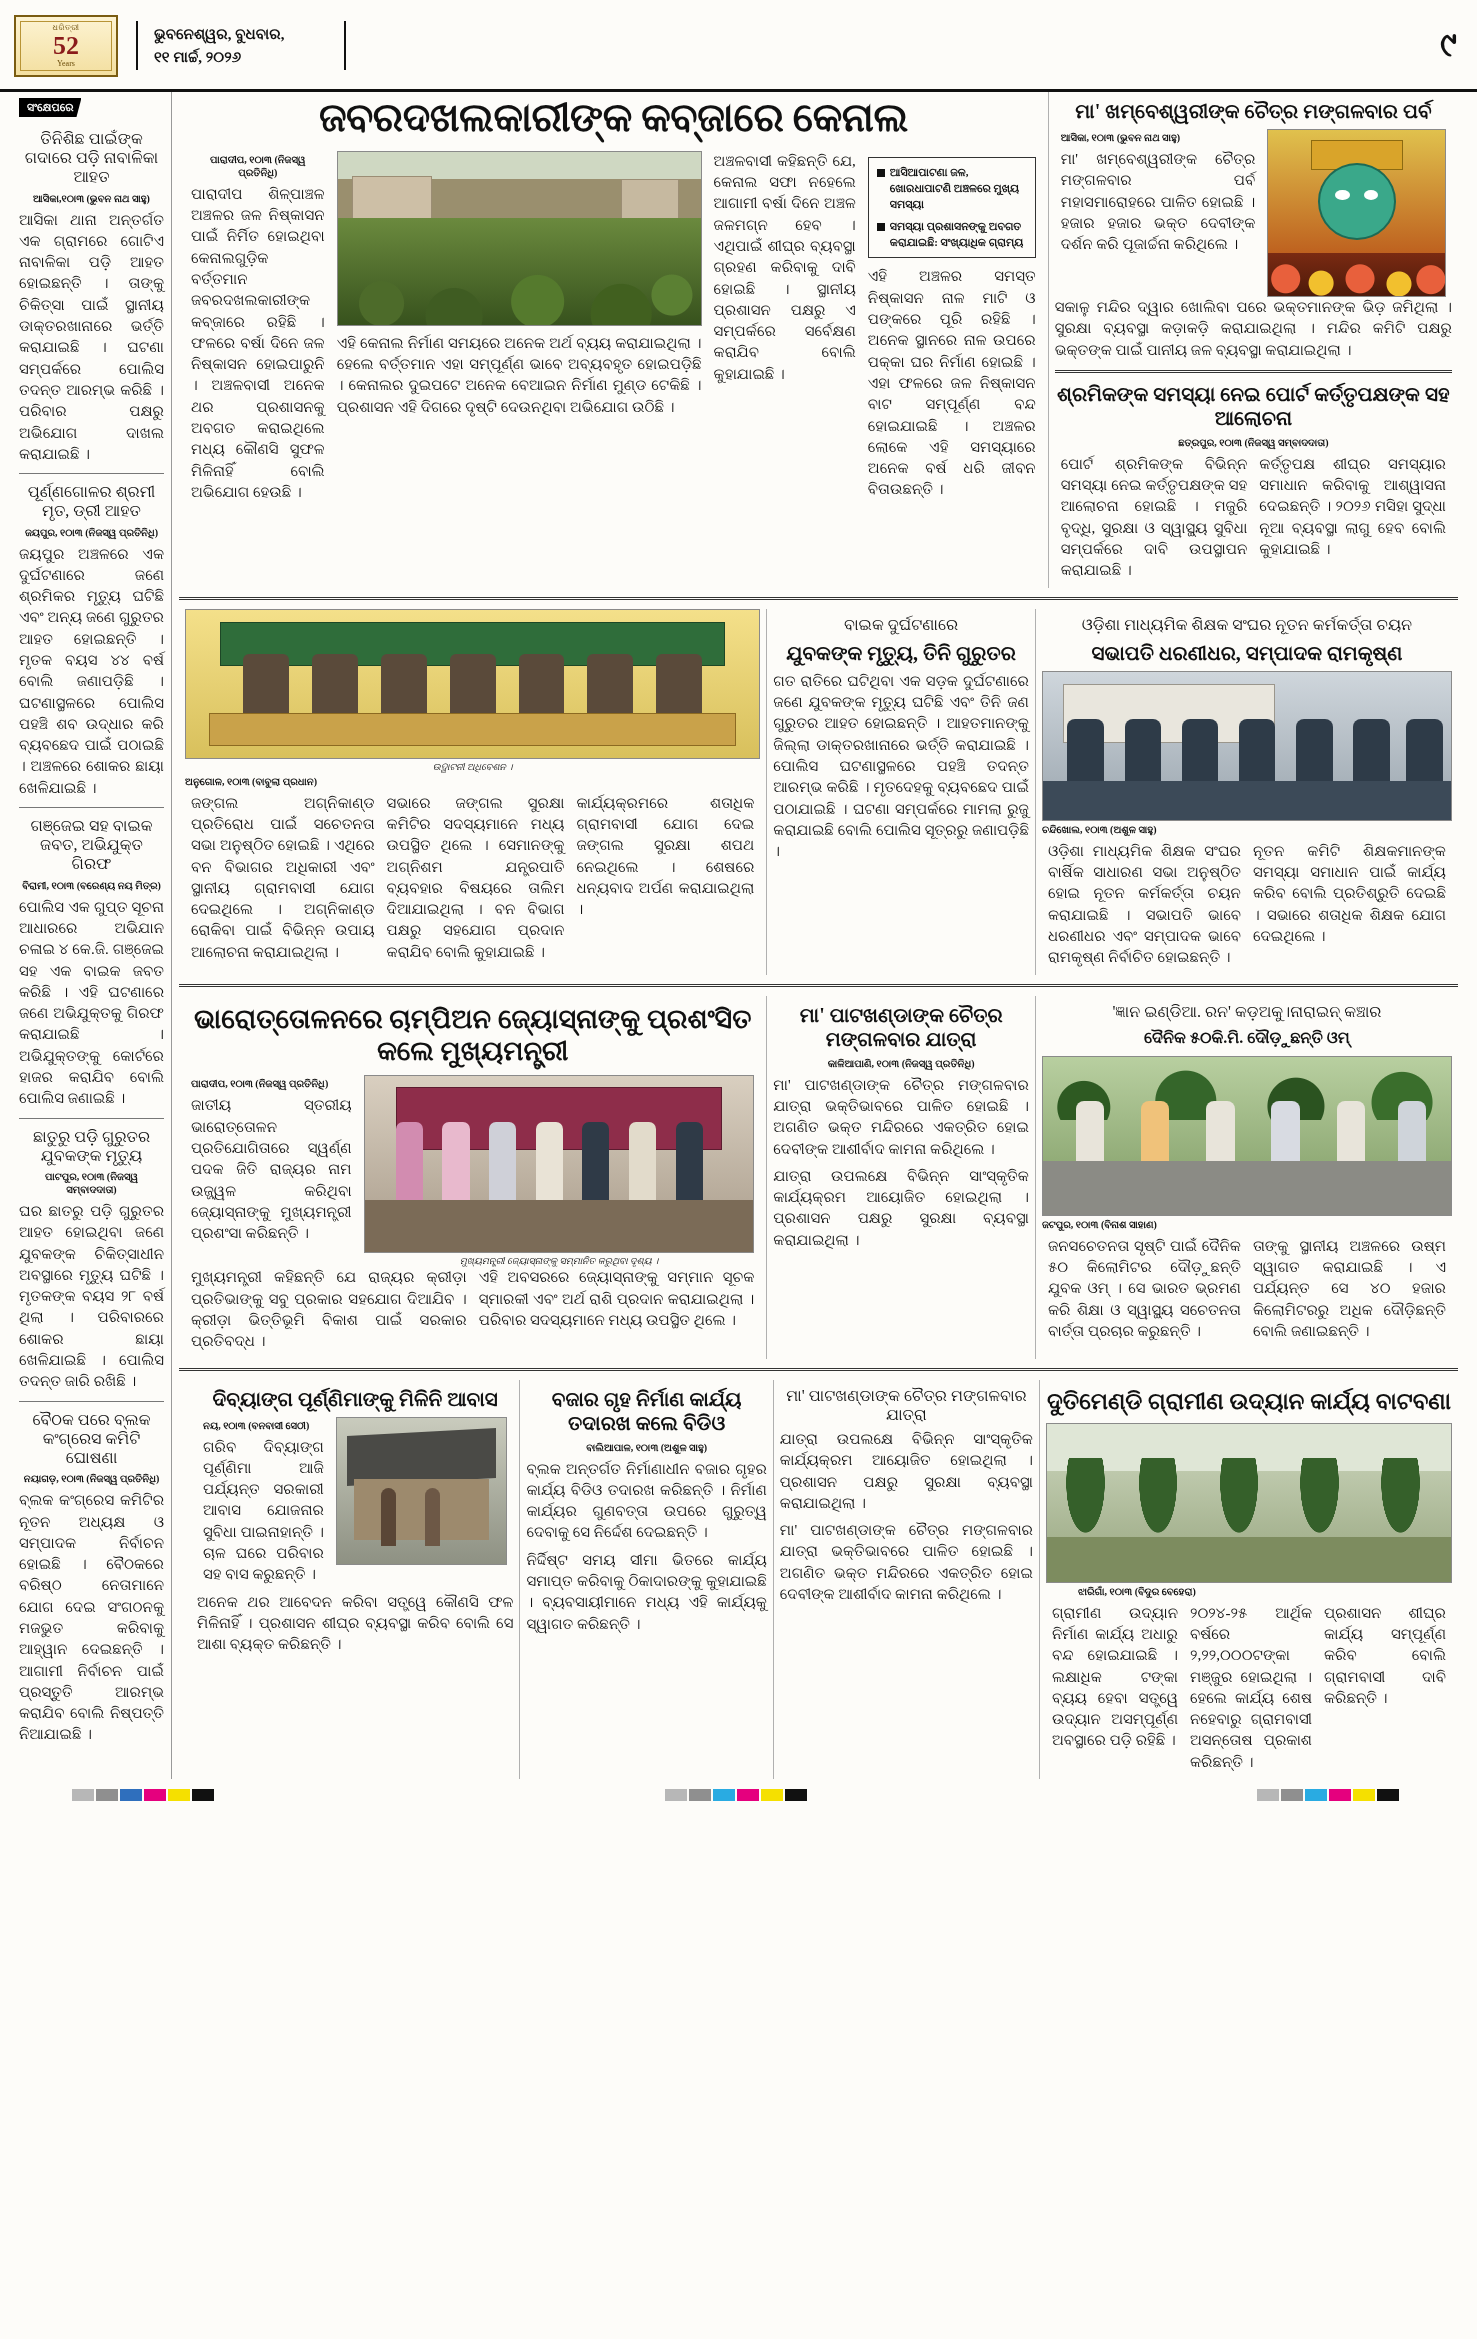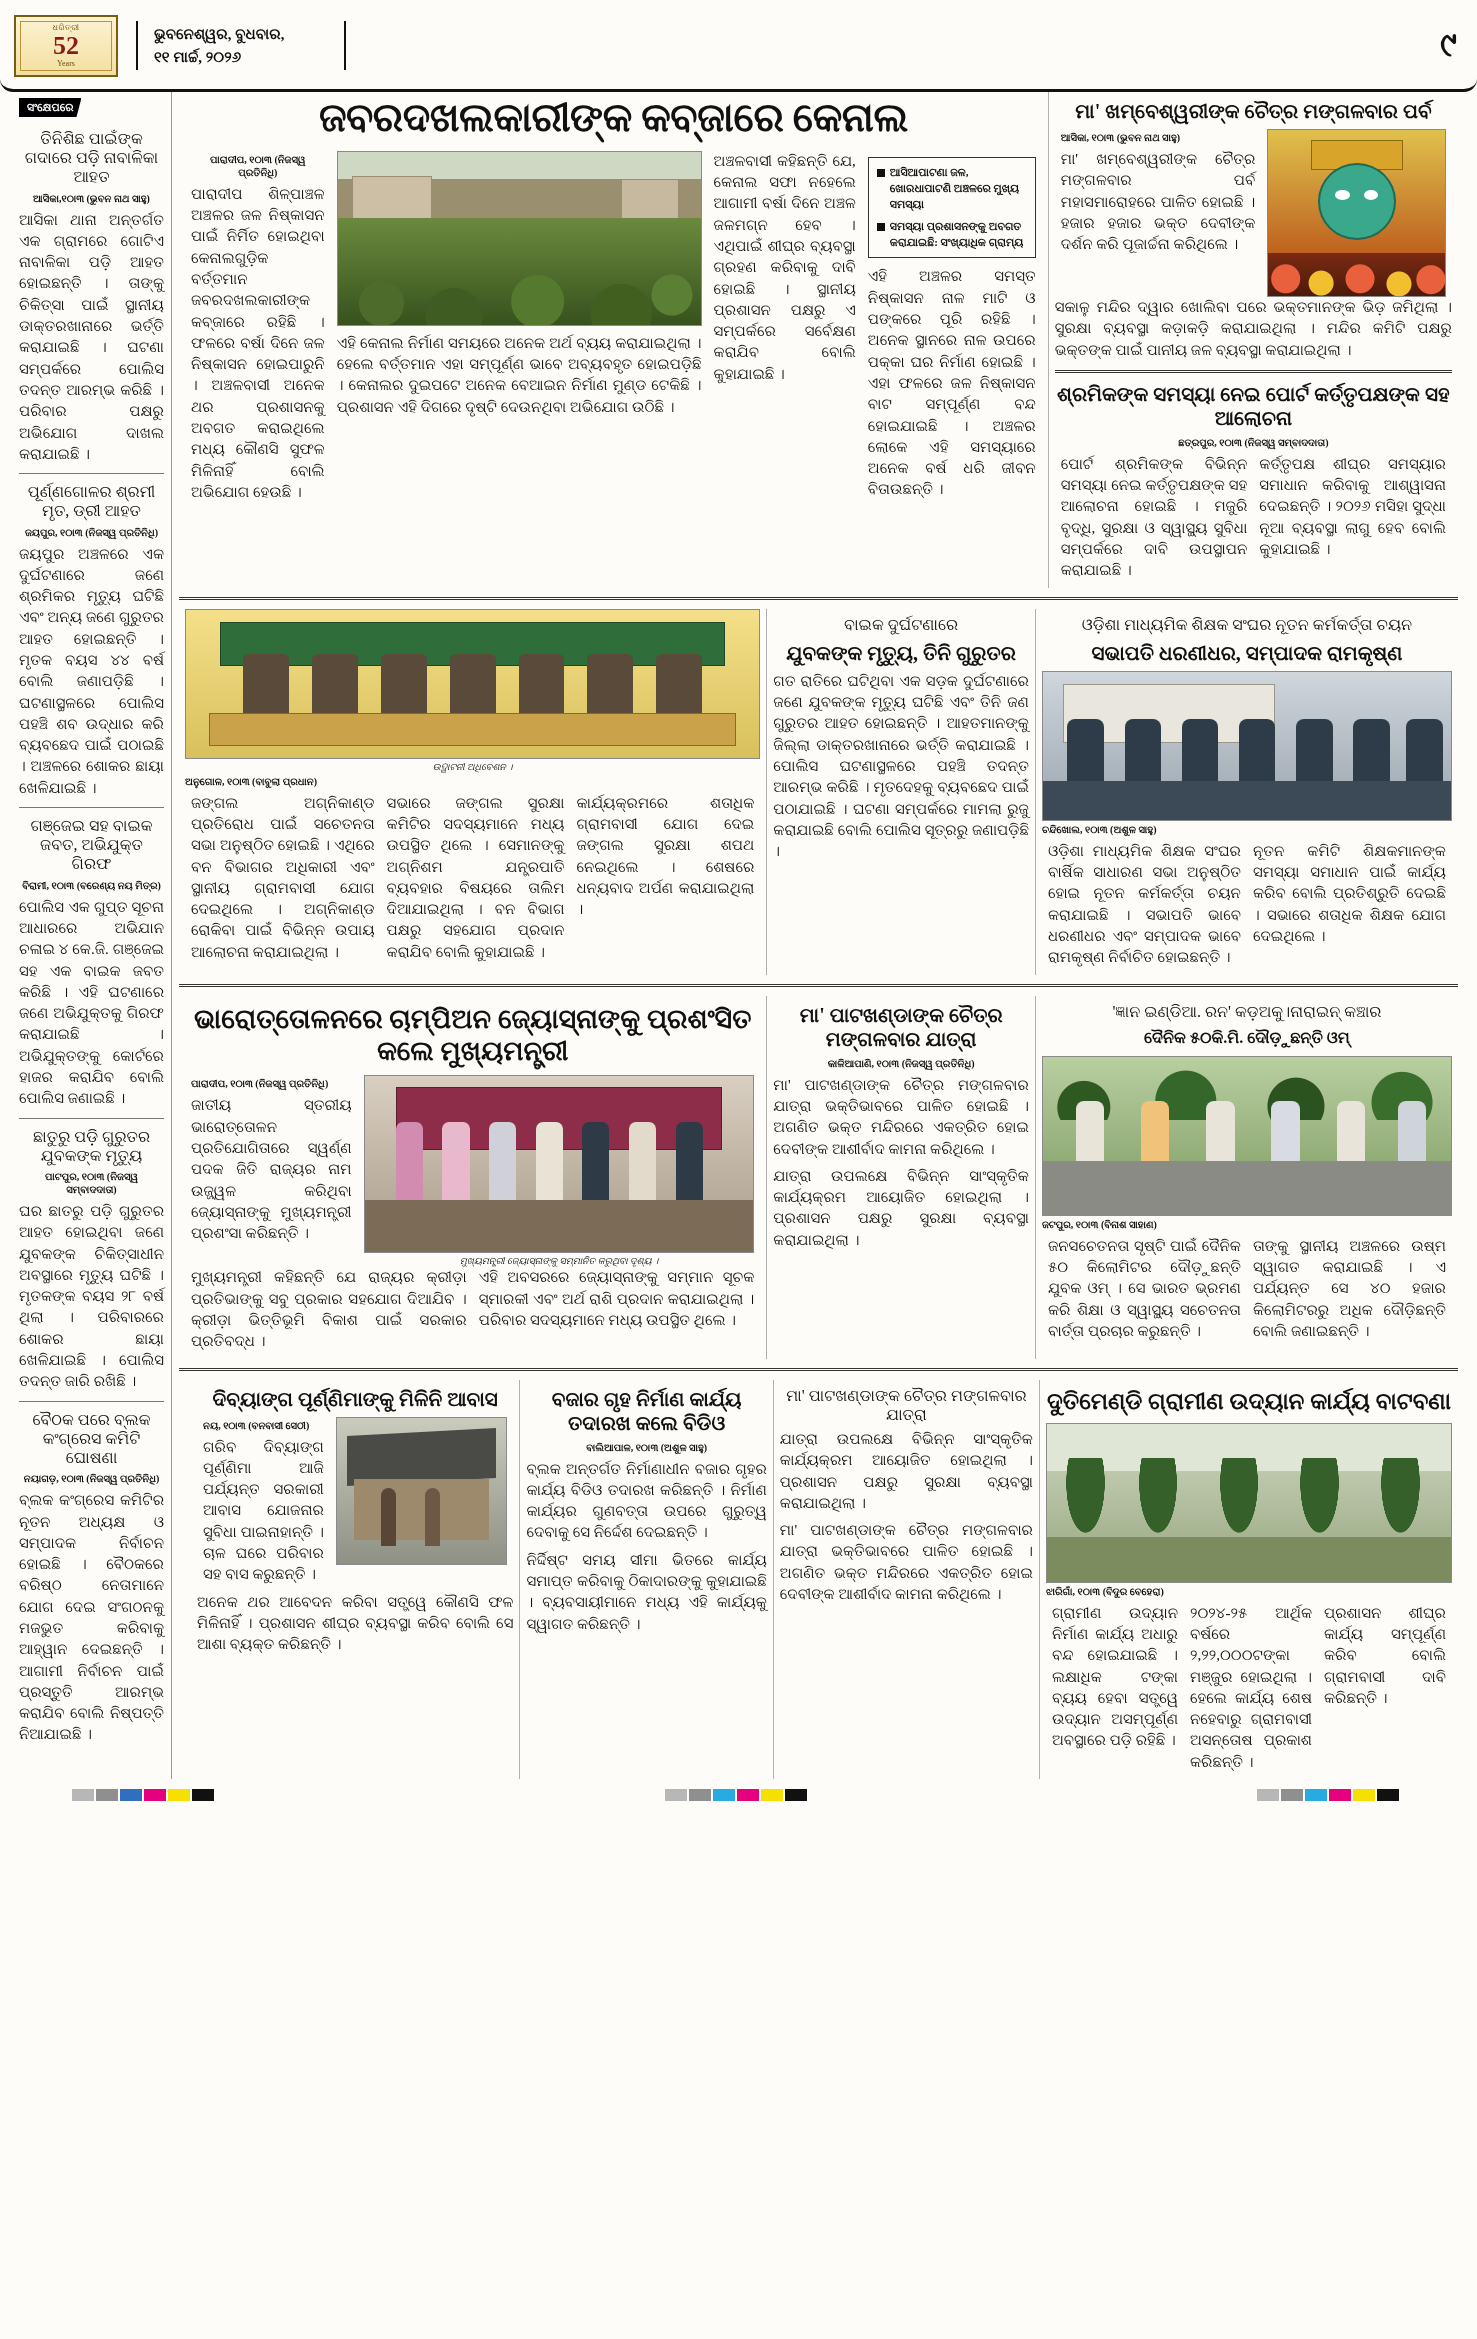--- a/index.html
+++ b/index.html
@@ -25,7 +25,6 @@
     border-bottom: 3px solid #111;
     padding: 10px 14px 8px 14px;
     height: 92px;
-    border-radius: 13px;
   }
   .logo-badge {
     width: 104px; height: 62px;

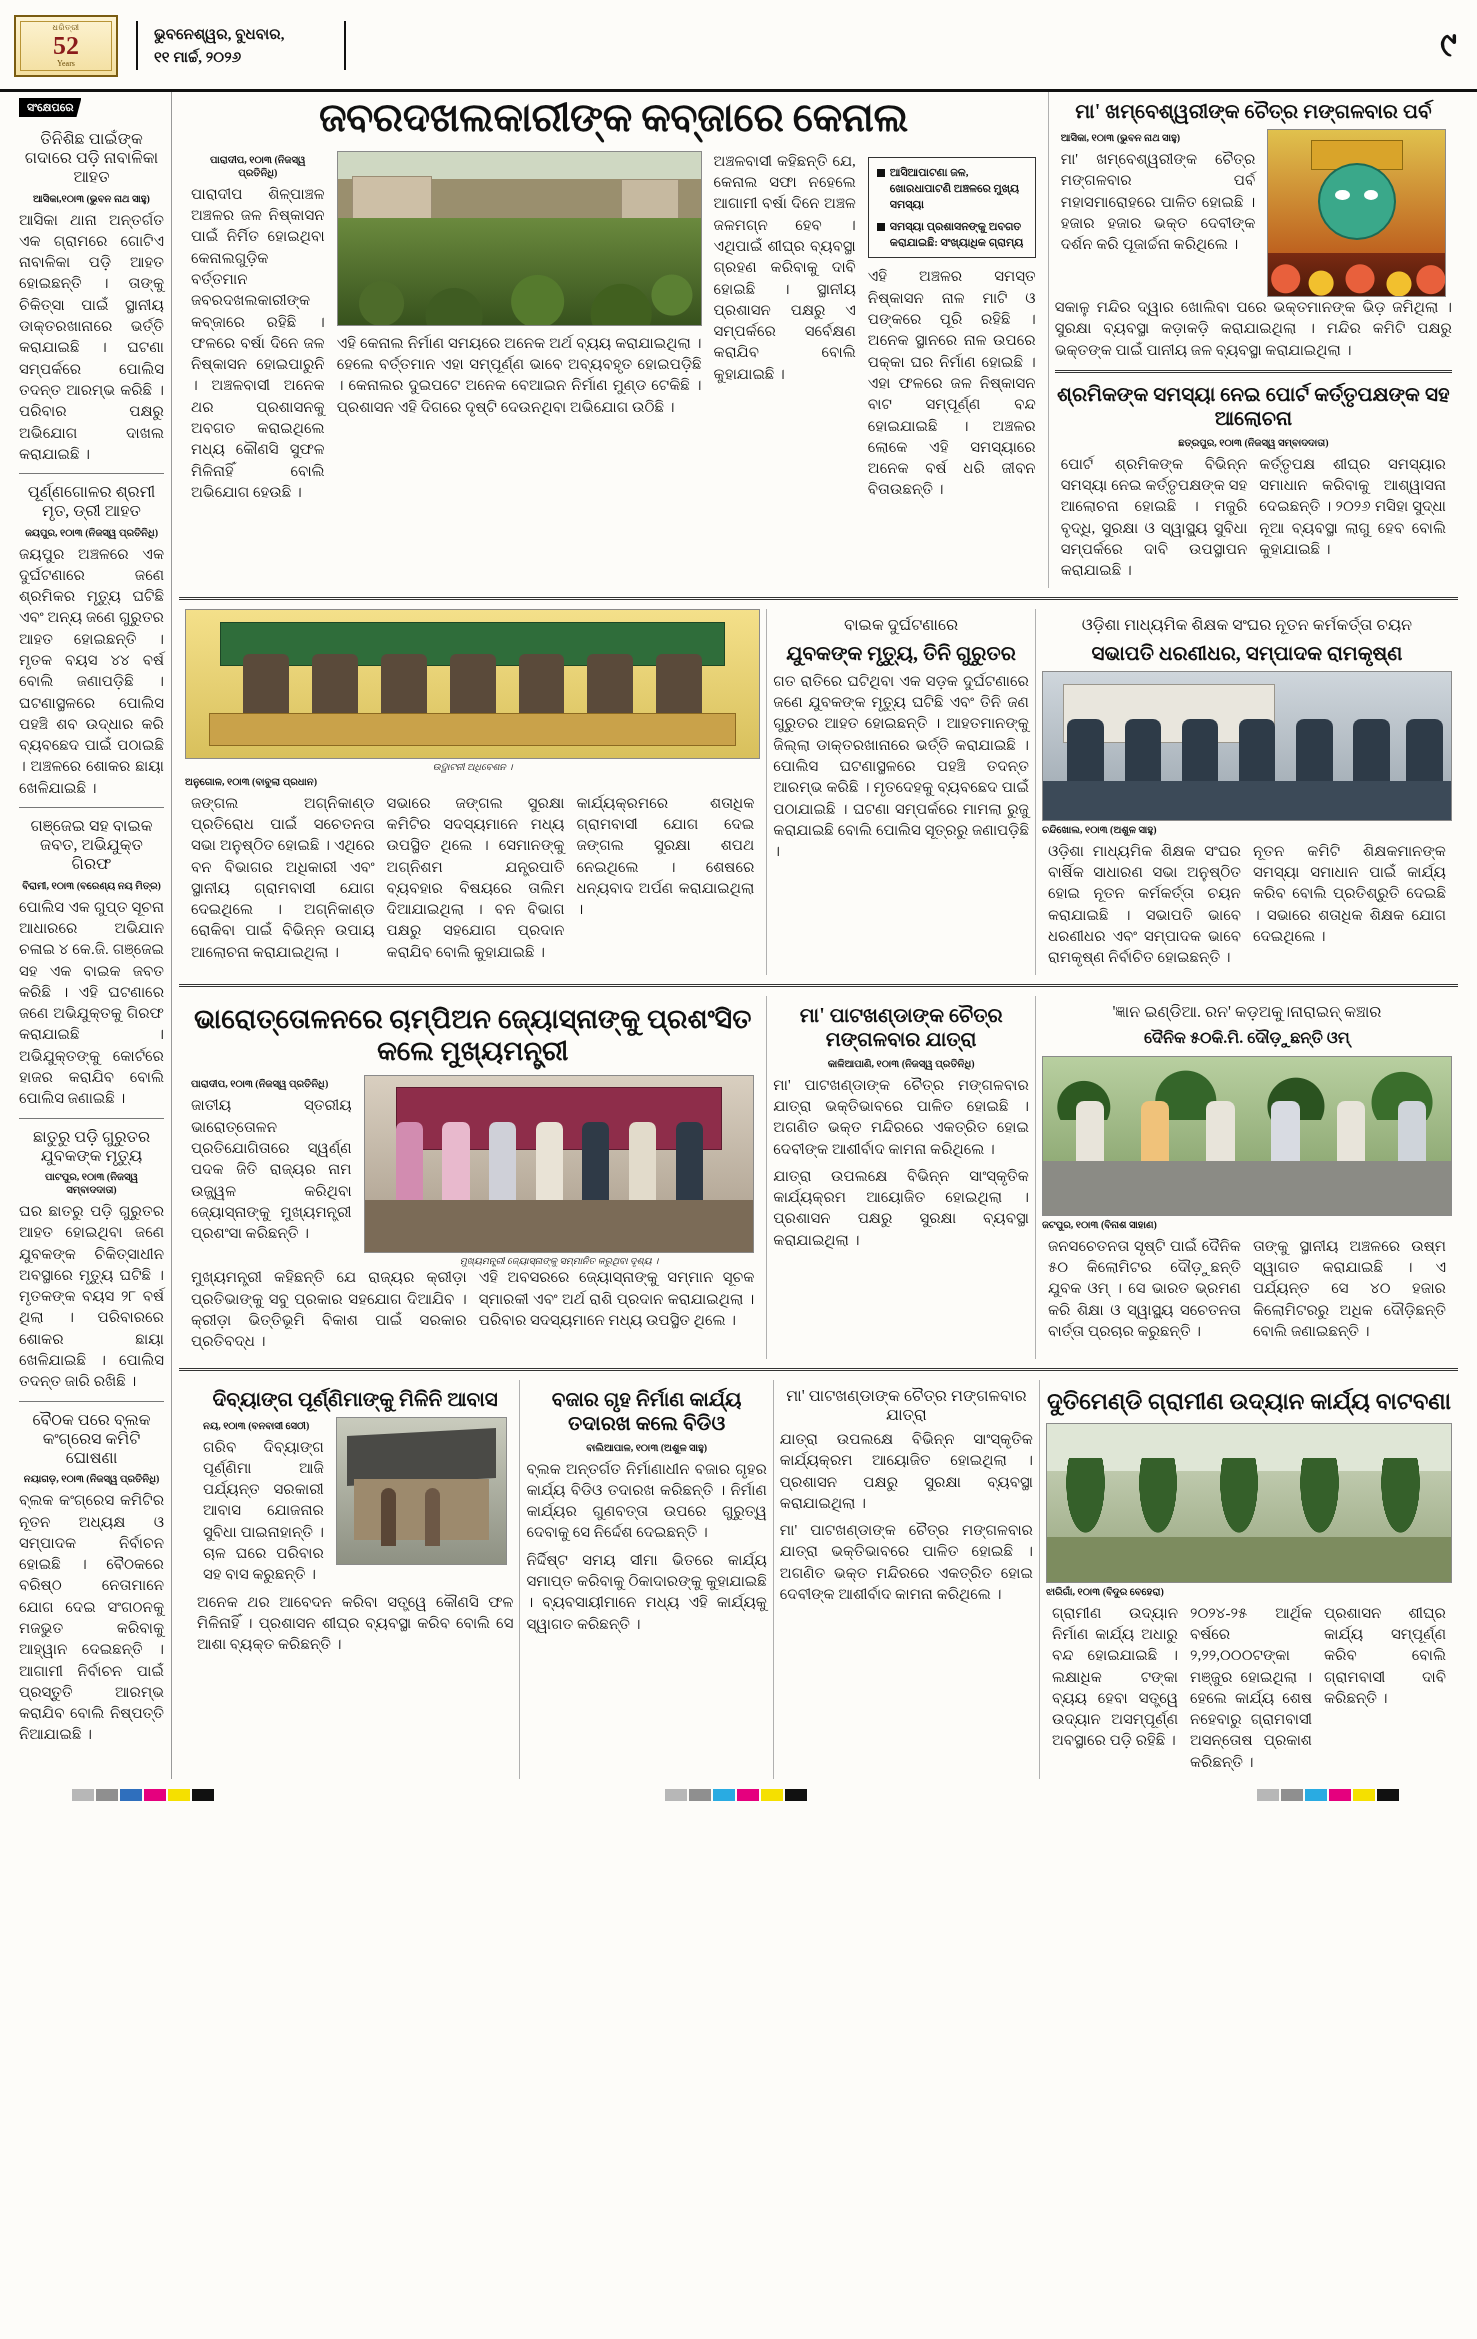--- a/index.html
+++ b/index.html
@@ -483,7 +483,7 @@
             <div class="tree" style="left:82%;"></div>
             <div class="ground"></div>
           </div>
-          <div class="byline" style="text-align:left;">ଝାରିଗାଁ, ୧୦ା୩ (ବିଦୁର ବେହେରା)</div>
+          <div class="byline" style="text-align:left;margin-left:32px;">ଝାରିଗାଁ, ୧୦ା୩ (ବିଦୁର ବେହେରା)</div>
           <div class="grid">
             <div class="g" style="width:34%;">
                 <p class="body">ଗ୍ରାମୀଣ ଉଦ୍ୟାନ ନିର୍ମାଣ କାର୍ଯ୍ୟ ଅଧାରୁ ବନ୍ଦ ହୋଇଯାଇଛି । ଲକ୍ଷାଧିକ ଟଙ୍କା ବ୍ୟୟ ହେବା ସତ୍ତ୍ୱେ ଉଦ୍ୟାନ ଅସମ୍ପୂର୍ଣ୍ଣ ଅବସ୍ଥାରେ ପଡ଼ି ରହିଛି ।</p>

